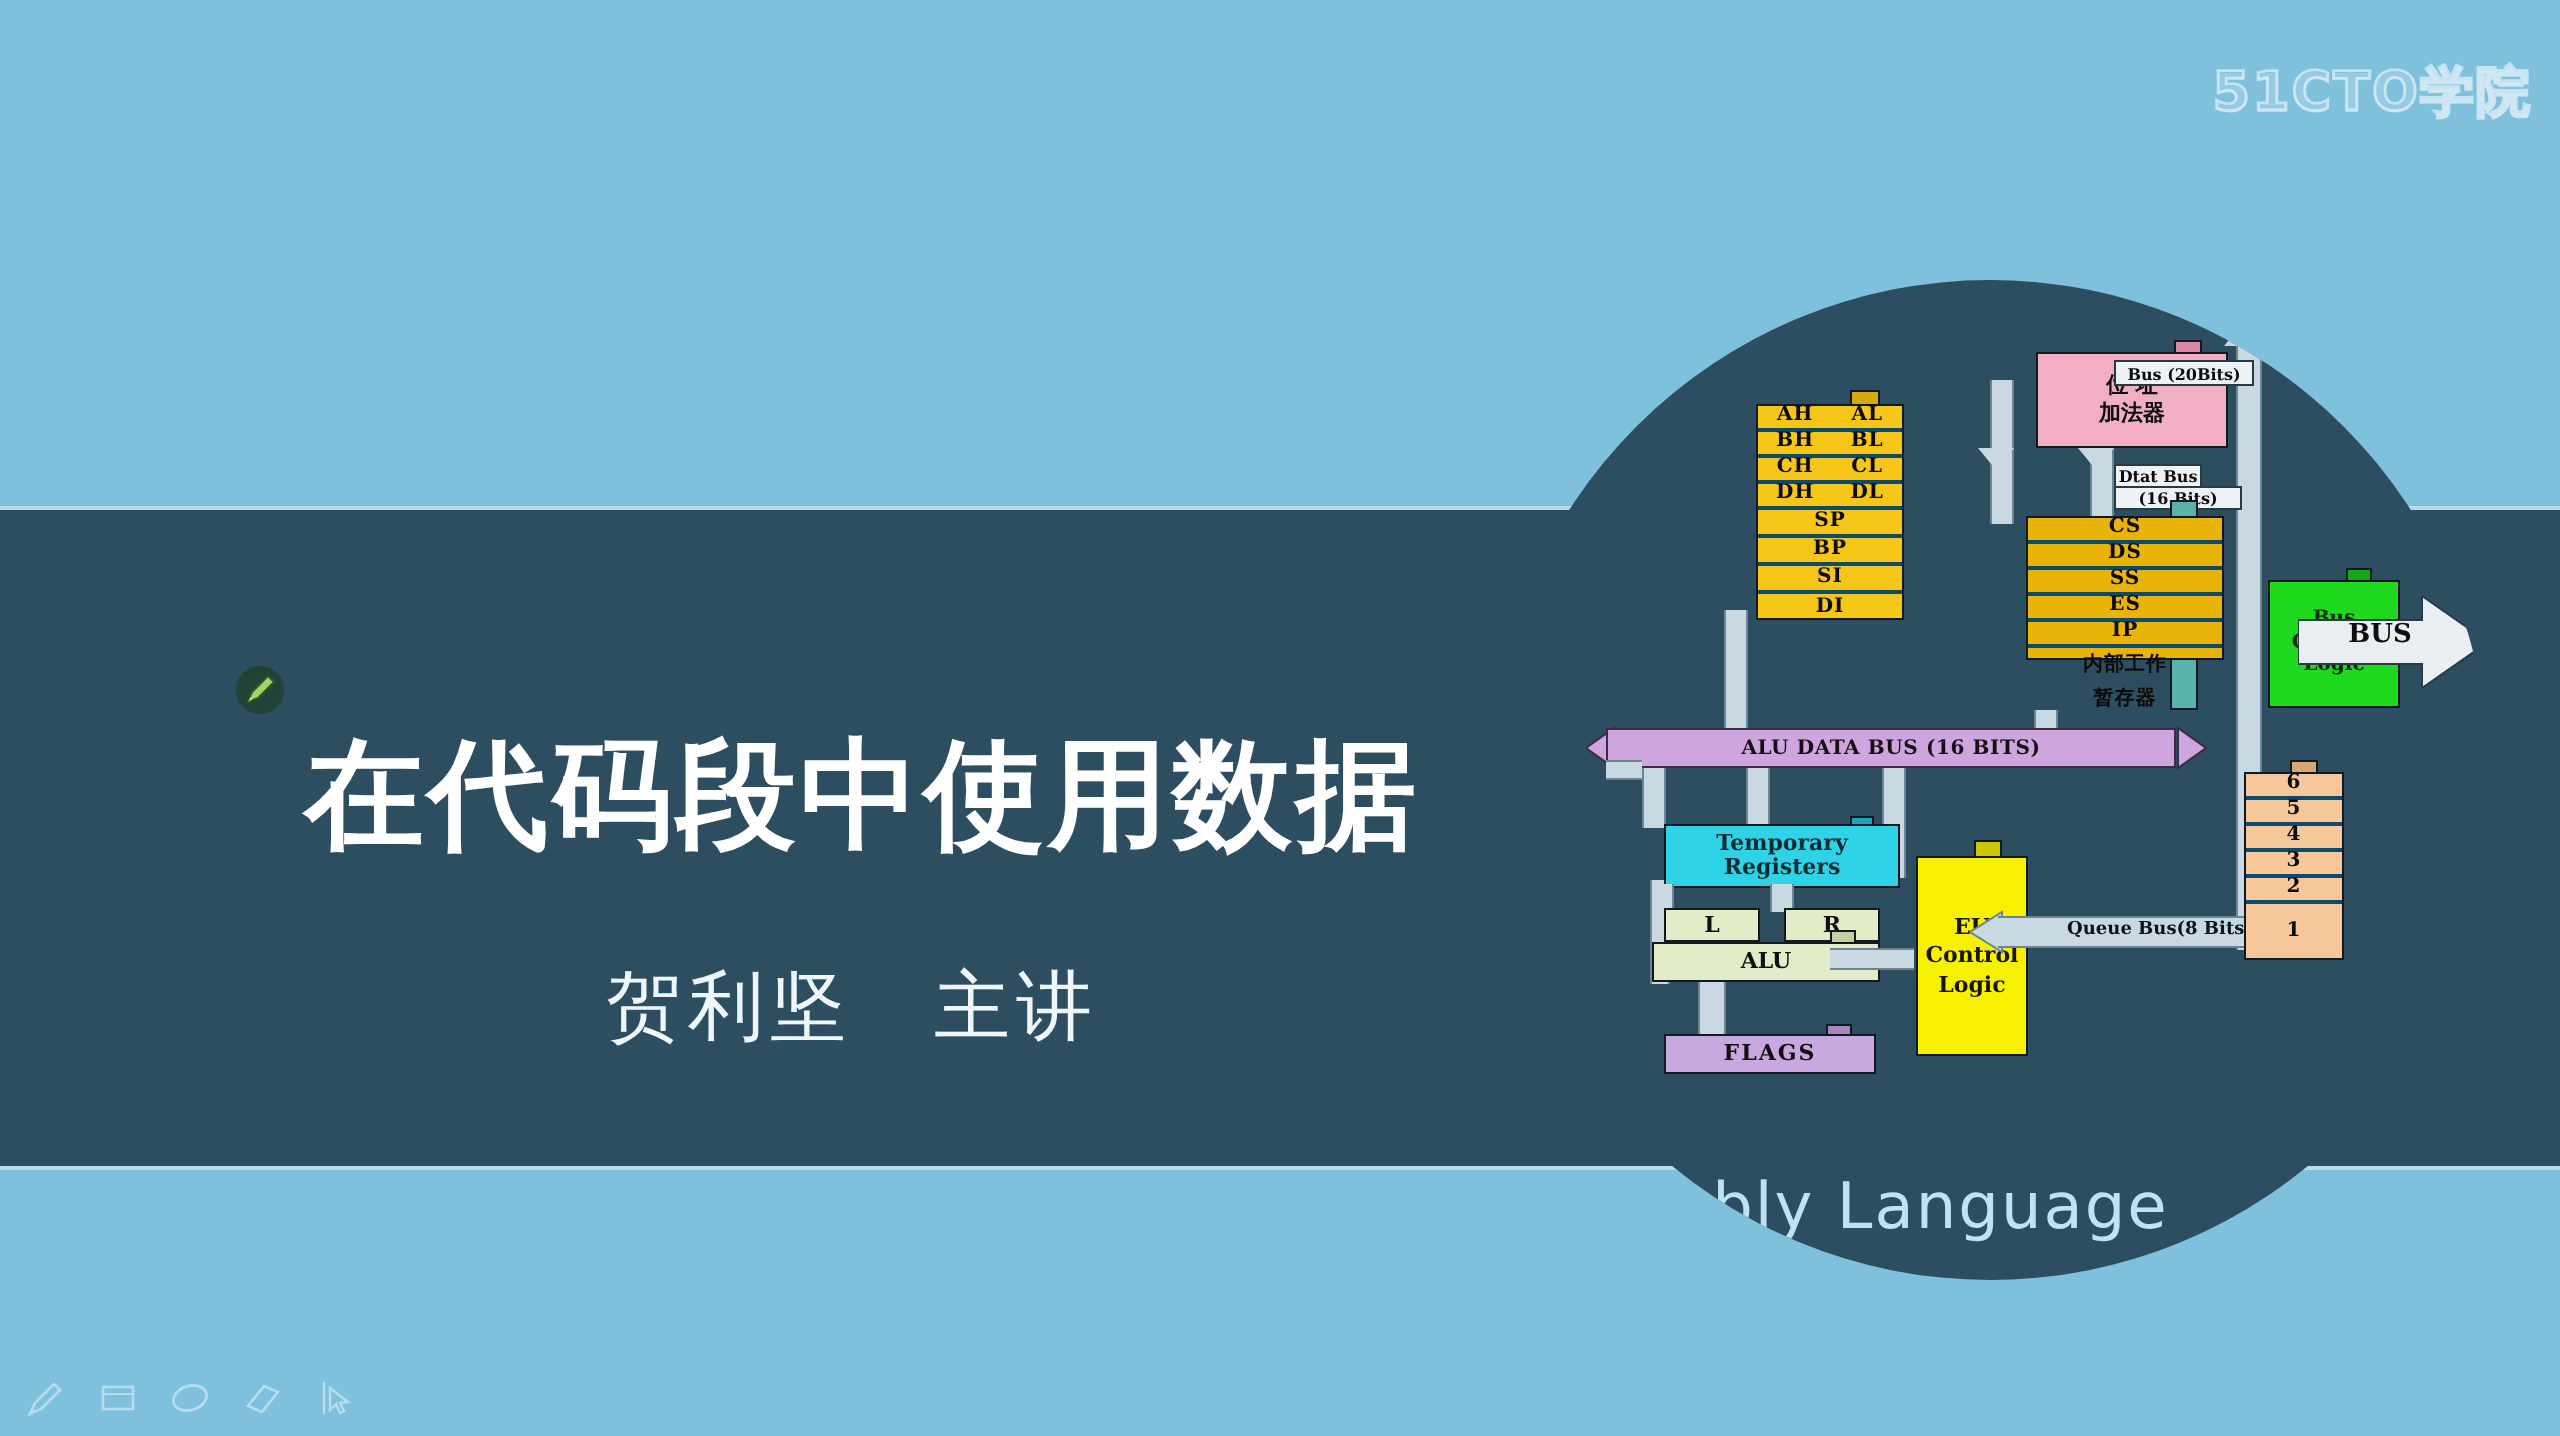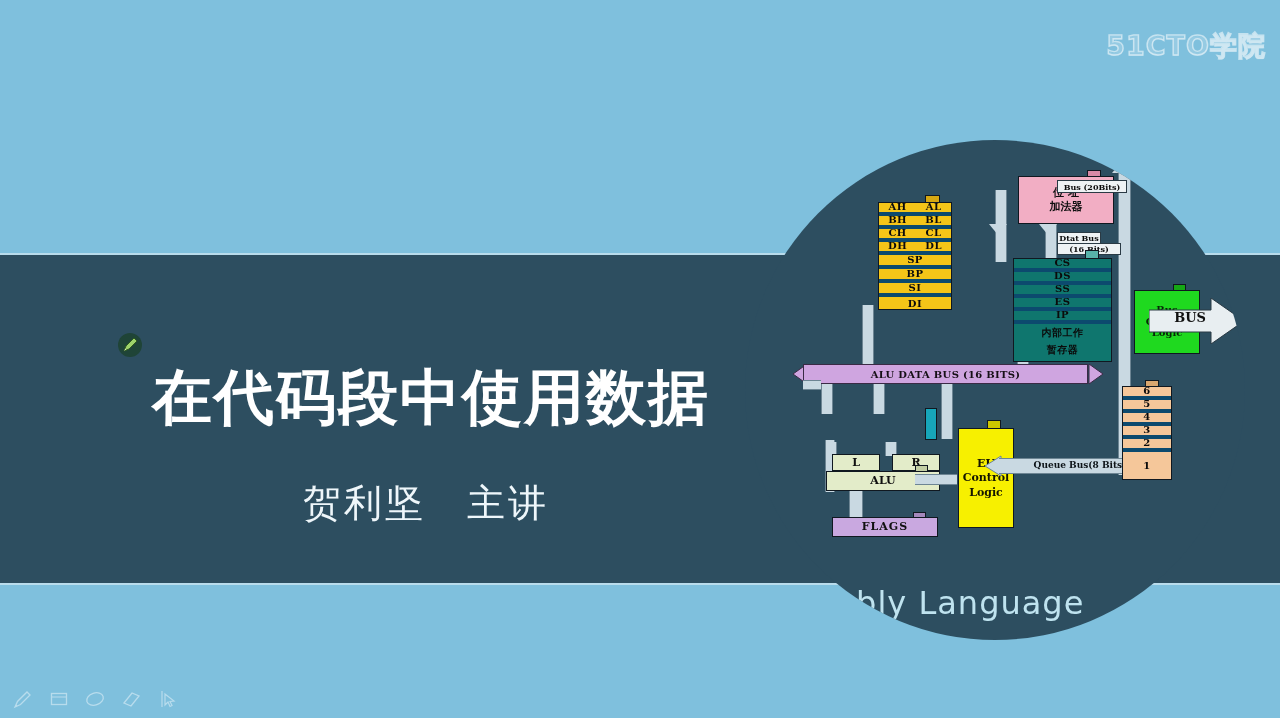--- a/index.html
+++ b/index.html
@@ -156,7 +156,7 @@
     left: 0;
     width: 100%;
     box-sizing: border-box;
-    border-bottom: 4px solid #0c4a6e;
+    border-bottom: 2px solid #0c4a6e;
     font-family: "DejaVu Serif", serif;
     font-weight: 700;
     font-size: 10px;

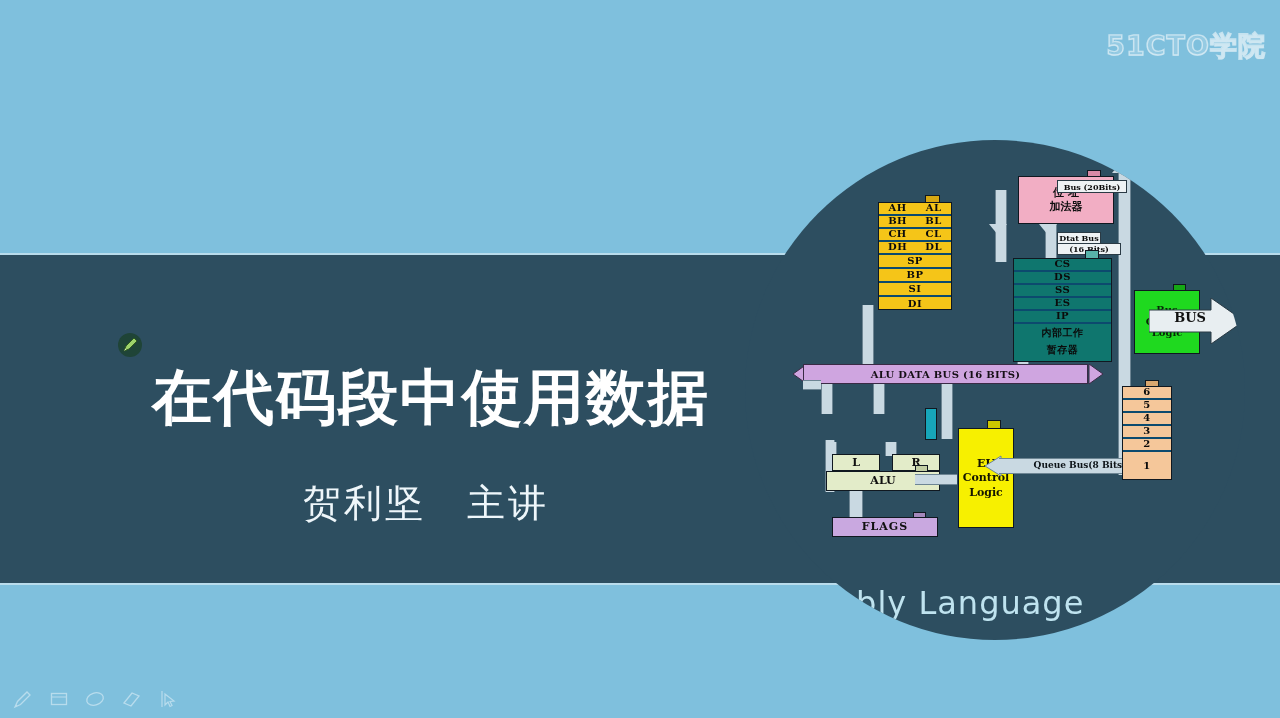--- a/index.html
+++ b/index.html
@@ -310,7 +310,7 @@
       </div>
 
       <div class="side" style="left:340px; top:110px; width:14px; height:105px; background:#58b3aa;"></div>
-      <div class="blk" style="left:243px; top:118px; width:99px; height:104px; background:#0f766e; padding:0; display:block;">
+      <div class="blk" style="left:243px; top:118px; width:99px; height:72px; background:#eab308; padding:0; display:block;">
         <div class="reg-row" style="top:0;   height:13px; font-size:10px;">CS</div>
         <div class="reg-row" style="top:13px;height:13px; font-size:10px;">DS</div>
         <div class="reg-row" style="top:26px;height:13px; font-size:10px;">SS</div>

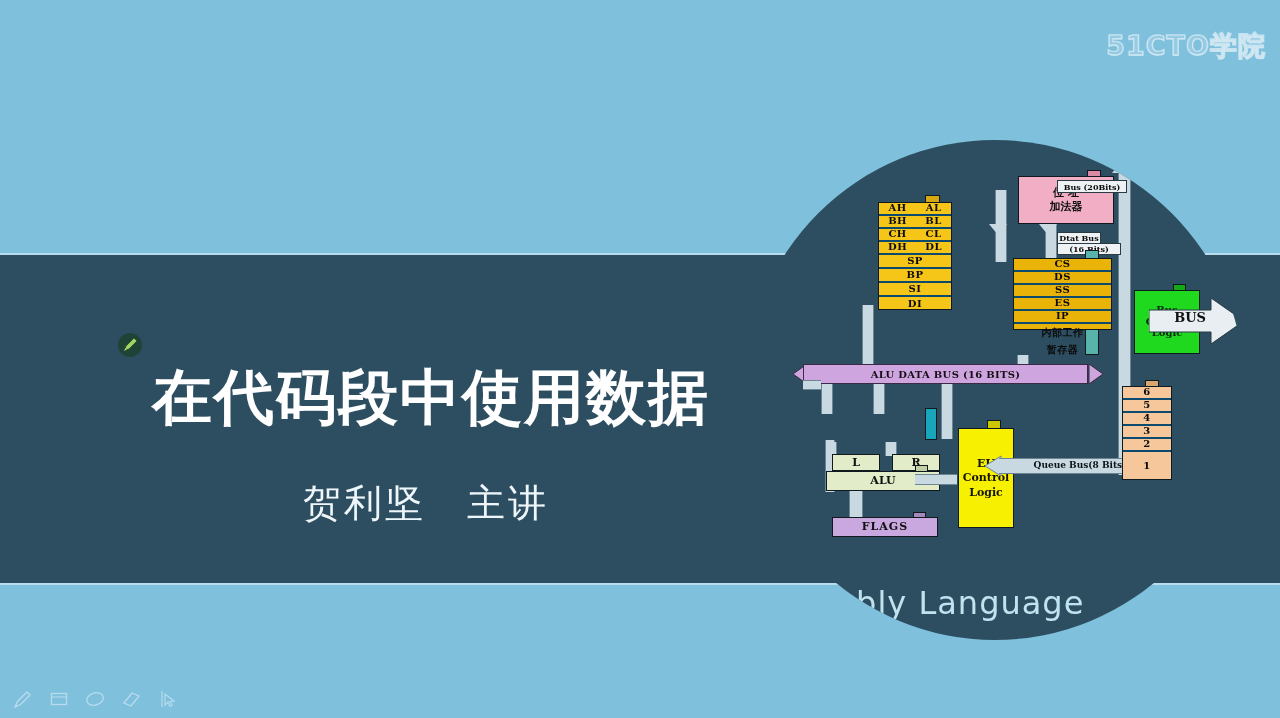--- a/index.html
+++ b/index.html
@@ -347,6 +347,10 @@
       <div class="pipe-h" style="left:58px; top:240px; width:18px; height:10px;"></div>
 
       <div class="side" style="left:180px; top:268px; width:12px; height:32px; background:#17a6ba;"></div>
+      <div class="blk" style="left:62px; top:272px; width:118px; height:32px; background:#2fd3e8; font-size:11px; flex-direction:column; gap:0; color:#0a2a30;">
+        <span>Temporary</span>
+        <span>Registers</span>
+      </div>
 
       <div class="pipe" style="left:80px;  top:302px; width:12px; height:14px;"></div>
       <div class="pipe" style="left:140px; top:302px; width:12px; height:14px;"></div>

